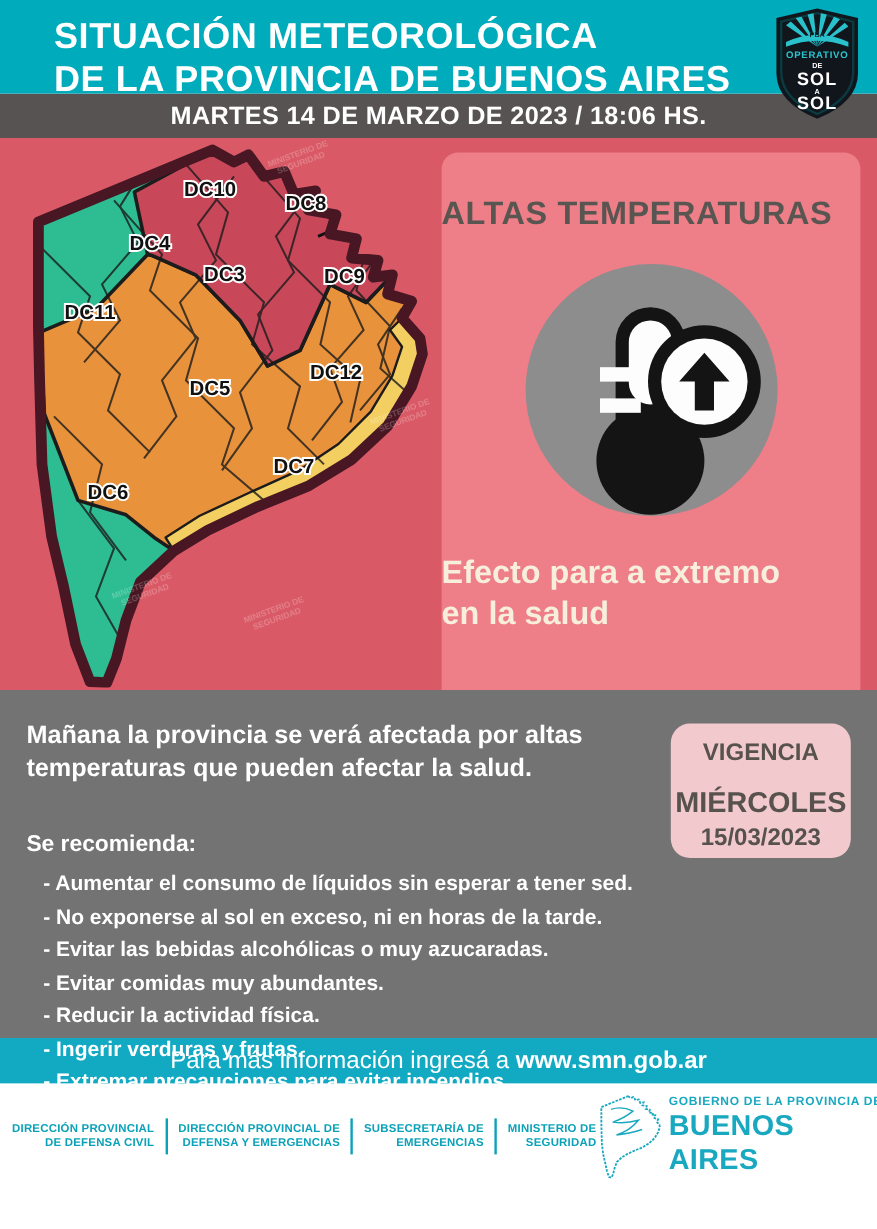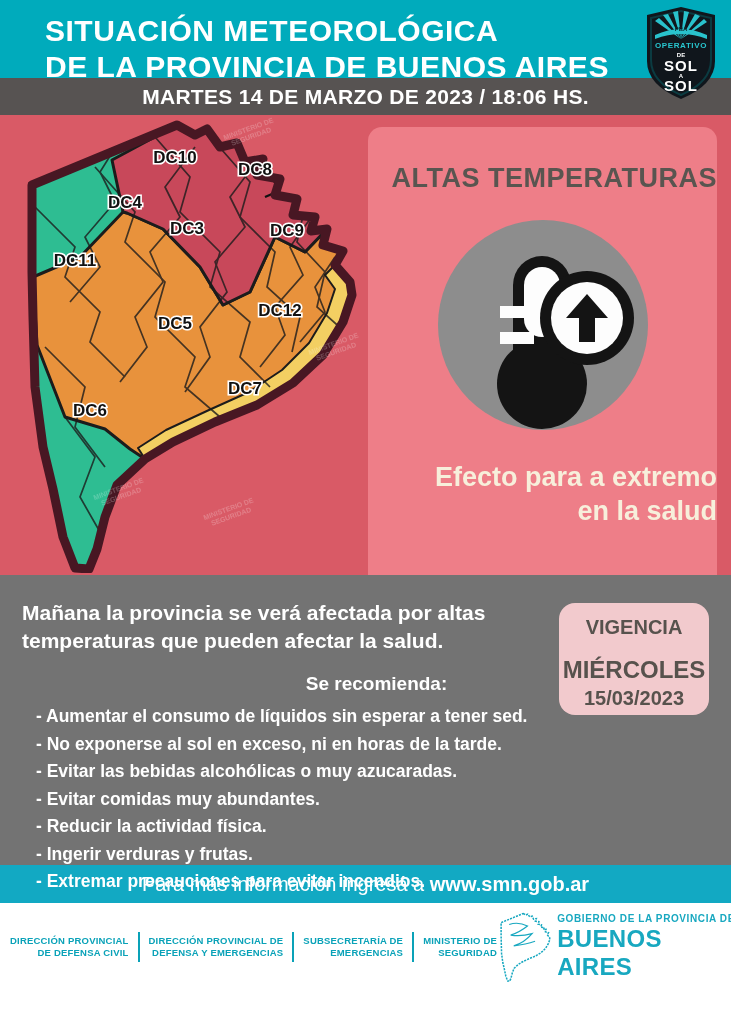--- a/index.html
+++ b/index.html
@@ -23,7 +23,7 @@
                text-transform:uppercase; transform:rotate(-20deg); text-align:center; width:70px; line-height:1.2; }
 
   .alert-card { position:absolute; left:368px; top:12px; width:349px; height:552px;
-                background:#ee7e88; border-radius:14px; text-align:right; }
+                background:#ee7e88; border-radius:14px; text-align:left; }
   .alert-title { margin-top:36px; color:#595550; font-weight:bold; font-size:27px; letter-spacing:.5px; }
   .alert-icon { display:block; margin:24px auto 0; }
   .alert-effect { margin-top:28px; color:#f7efdb; font-weight:bold; font-size:27px; line-height:34px; }

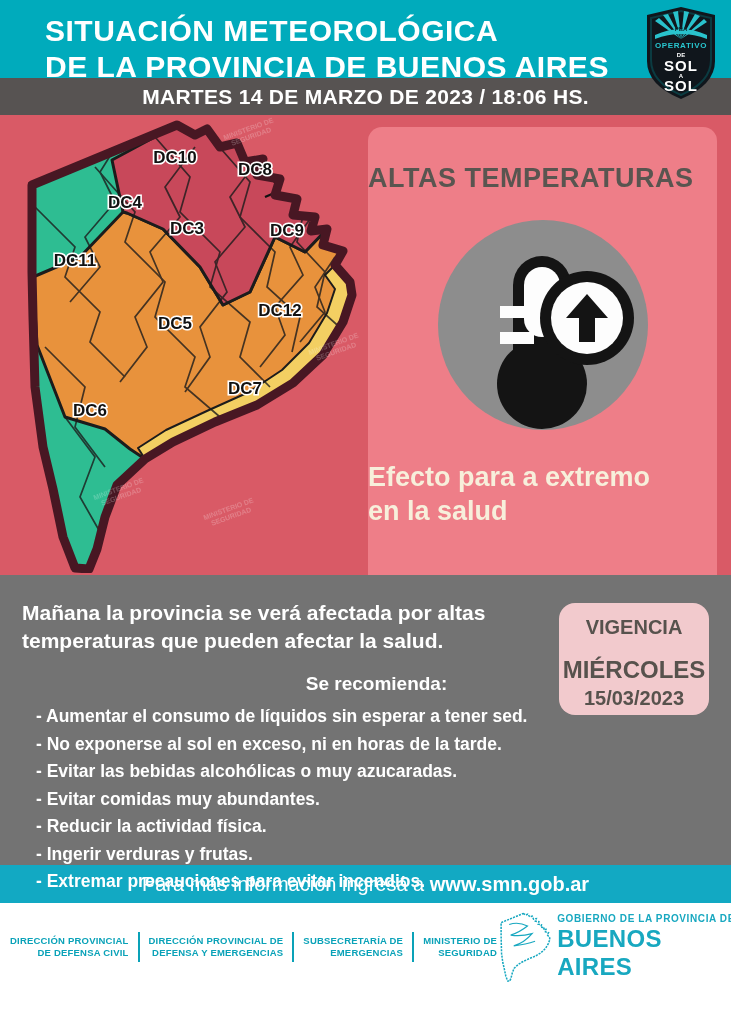--- a/index.html
+++ b/index.html
@@ -31,7 +31,7 @@
   
   .advisory { position:relative; height:290px; background:#737373; color:#fff; padding:24px 0 0 22px; }
   .intro { font-weight:bold; font-size:21px; line-height:28px; width:545px; }
-  .recommend-label { margin-top:18px; font-weight:bold; font-size:19px;text-align:center; }
+  .recommend-label { margin-top:38px; font-weight:bold; font-size:19px; }
   .rec-list { margin-top:8px; list-style:none; }
   .rec-list li { font-weight:bold; font-size:17.5px; line-height:27.5px; padding-left:14px; }
   .validity-badge { position:absolute; right:22px; top:28px; width:150px; height:112px;

